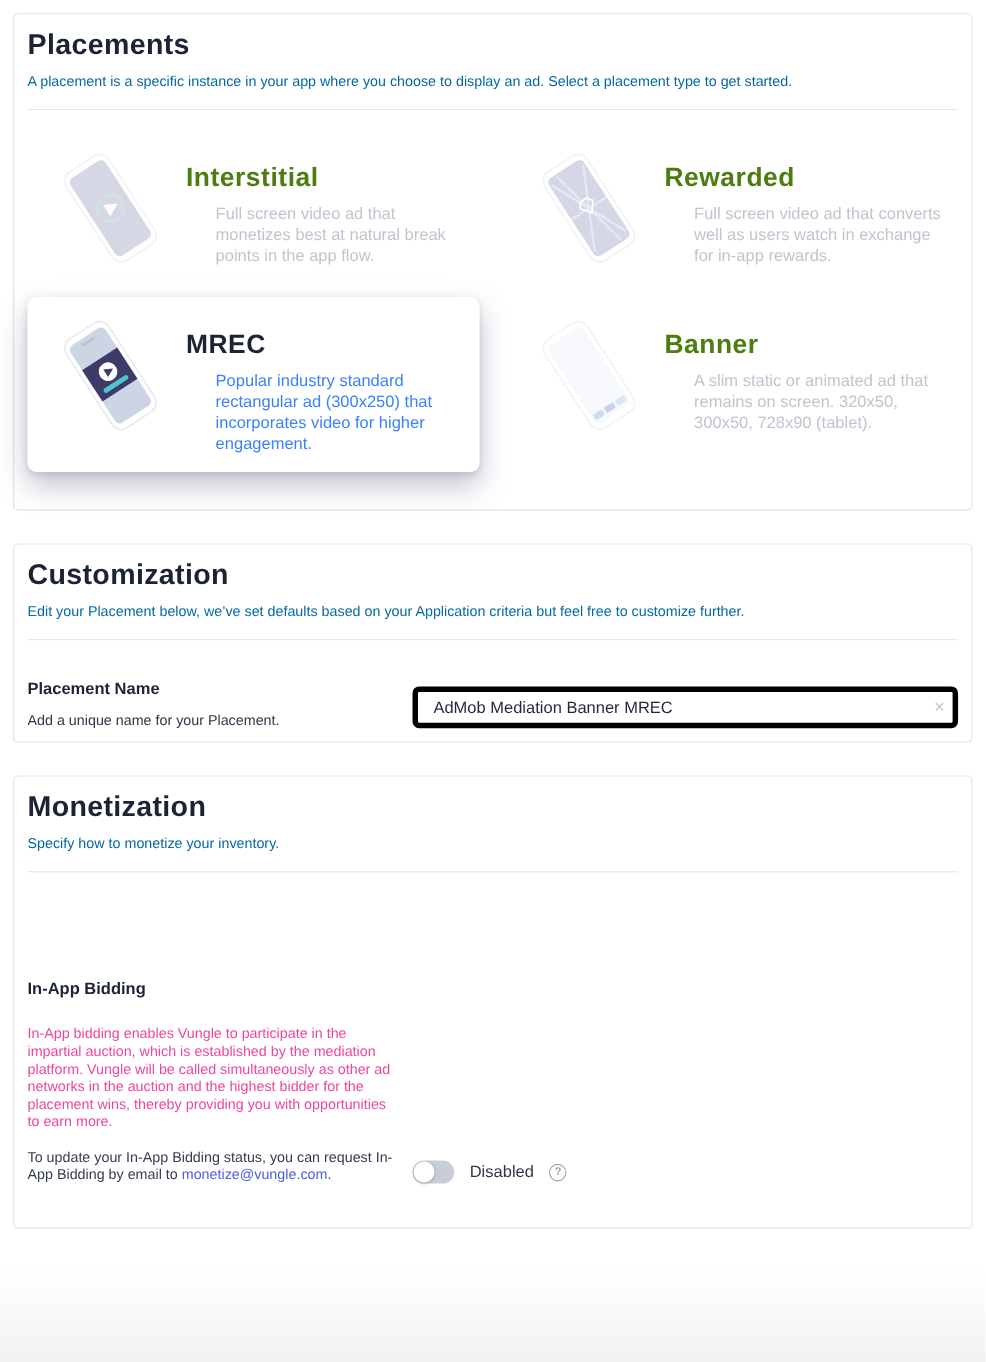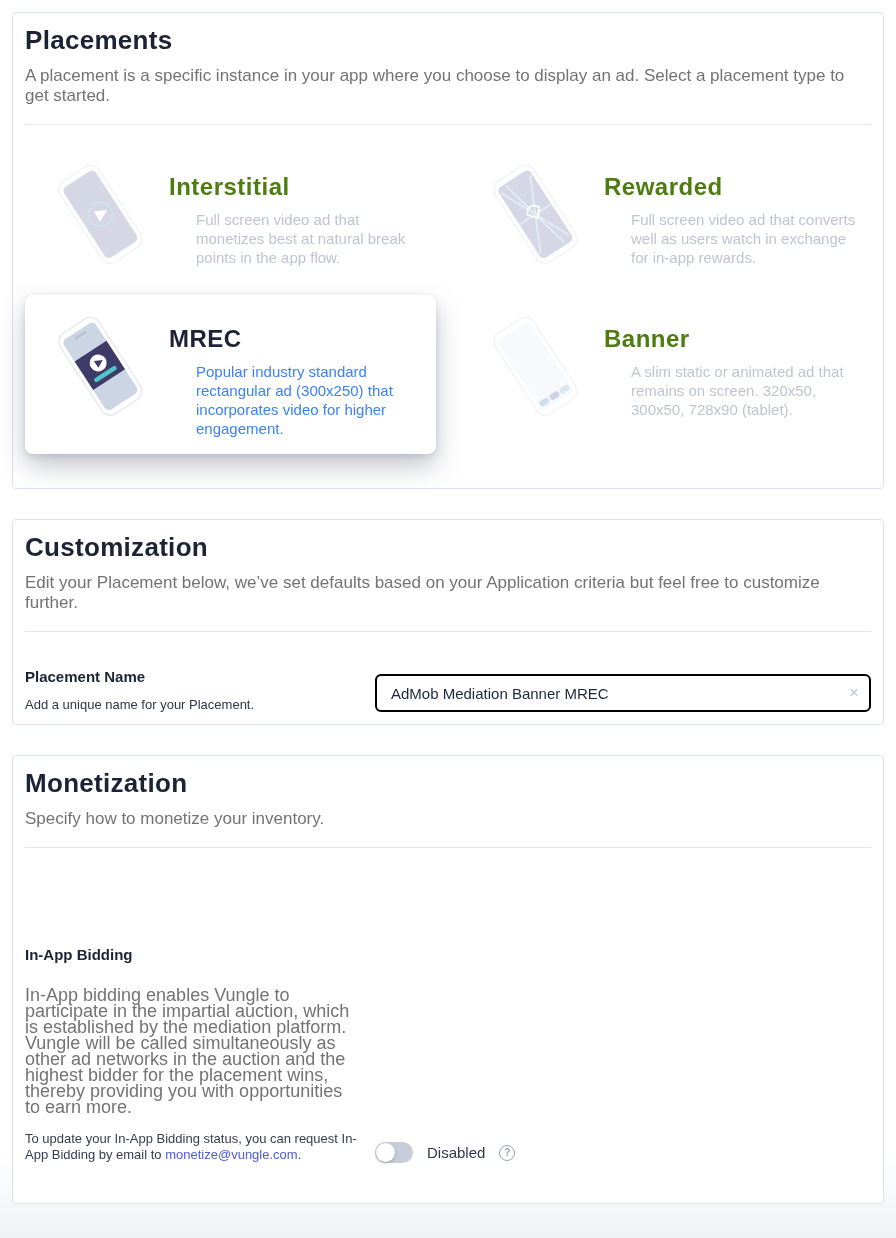--- a/index.html
+++ b/index.html
@@ -24,7 +24,7 @@
   .card-title {
     font-size:26px; font-weight:700; color:#1b2334; letter-spacing:0.3px;
   }
-  .card-subtitle { font-size:17px; color:#737373; margin-top:10px; }
+  .card-subtitle { font-size:13px; color:#0369a1; margin-top:10px; }
   .divider { border:none; border-top:1px solid #e3e7ee; margin:18px 0 0 0; }
 
   

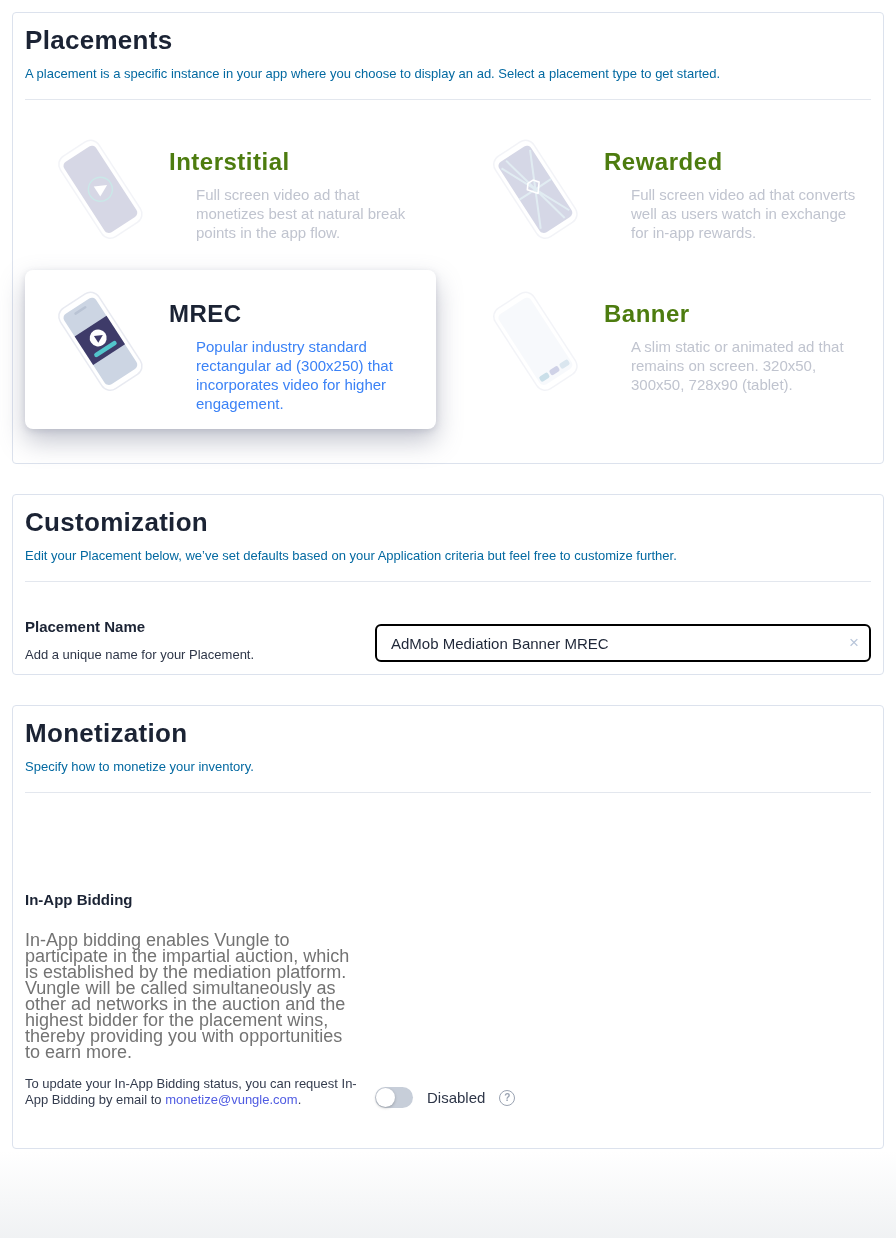--- a/index.html
+++ b/index.html
@@ -61,7 +61,7 @@
   }
   .text-input {
     width:100%; height:38px;
-    border:2px solid #000000; border-radius:6px;
+    border:5px solid #000000; border-radius:6px;
     font-family:"Liberation Sans", sans-serif;
     font-size:15px; color:#1f2738;
     padding:0 36px 0 14px; outline:none; background:#fff;

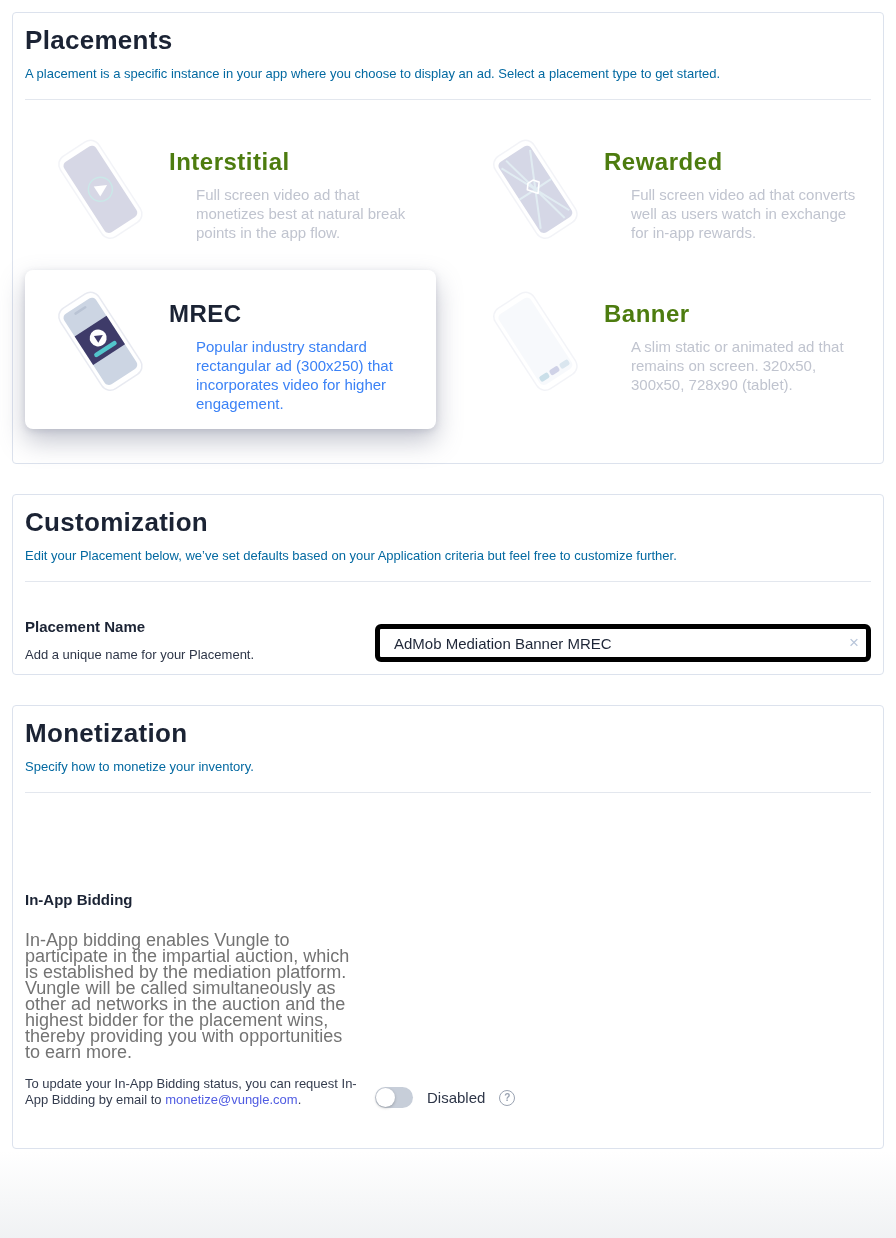--- a/index.html
+++ b/index.html
@@ -76,7 +76,7 @@
   .bidding-row { display:flex; margin-top:98px; align-items:flex-end; }
   .bidding-left { width:350px; padding-right:14px; }
   .bidding-label { font-size:15px; font-weight:700; color:#1b2334; }
-  .bidding-desc { font-size:18px; line-height:16px; color:#737373; margin-top:24px; }
+  .bidding-desc { font-size:13px; line-height:16px; color:#ec4899; margin-top:24px; }
   .bidding-desc2 { font-size:13px; line-height:16px; color:#343c4e; margin-top:16px; }
   .email-link { color:#4f5be2; text-decoration:none; cursor:pointer; }
   .bidding-right { display:flex; align-items:center; gap:14px; padding-top:0; }

